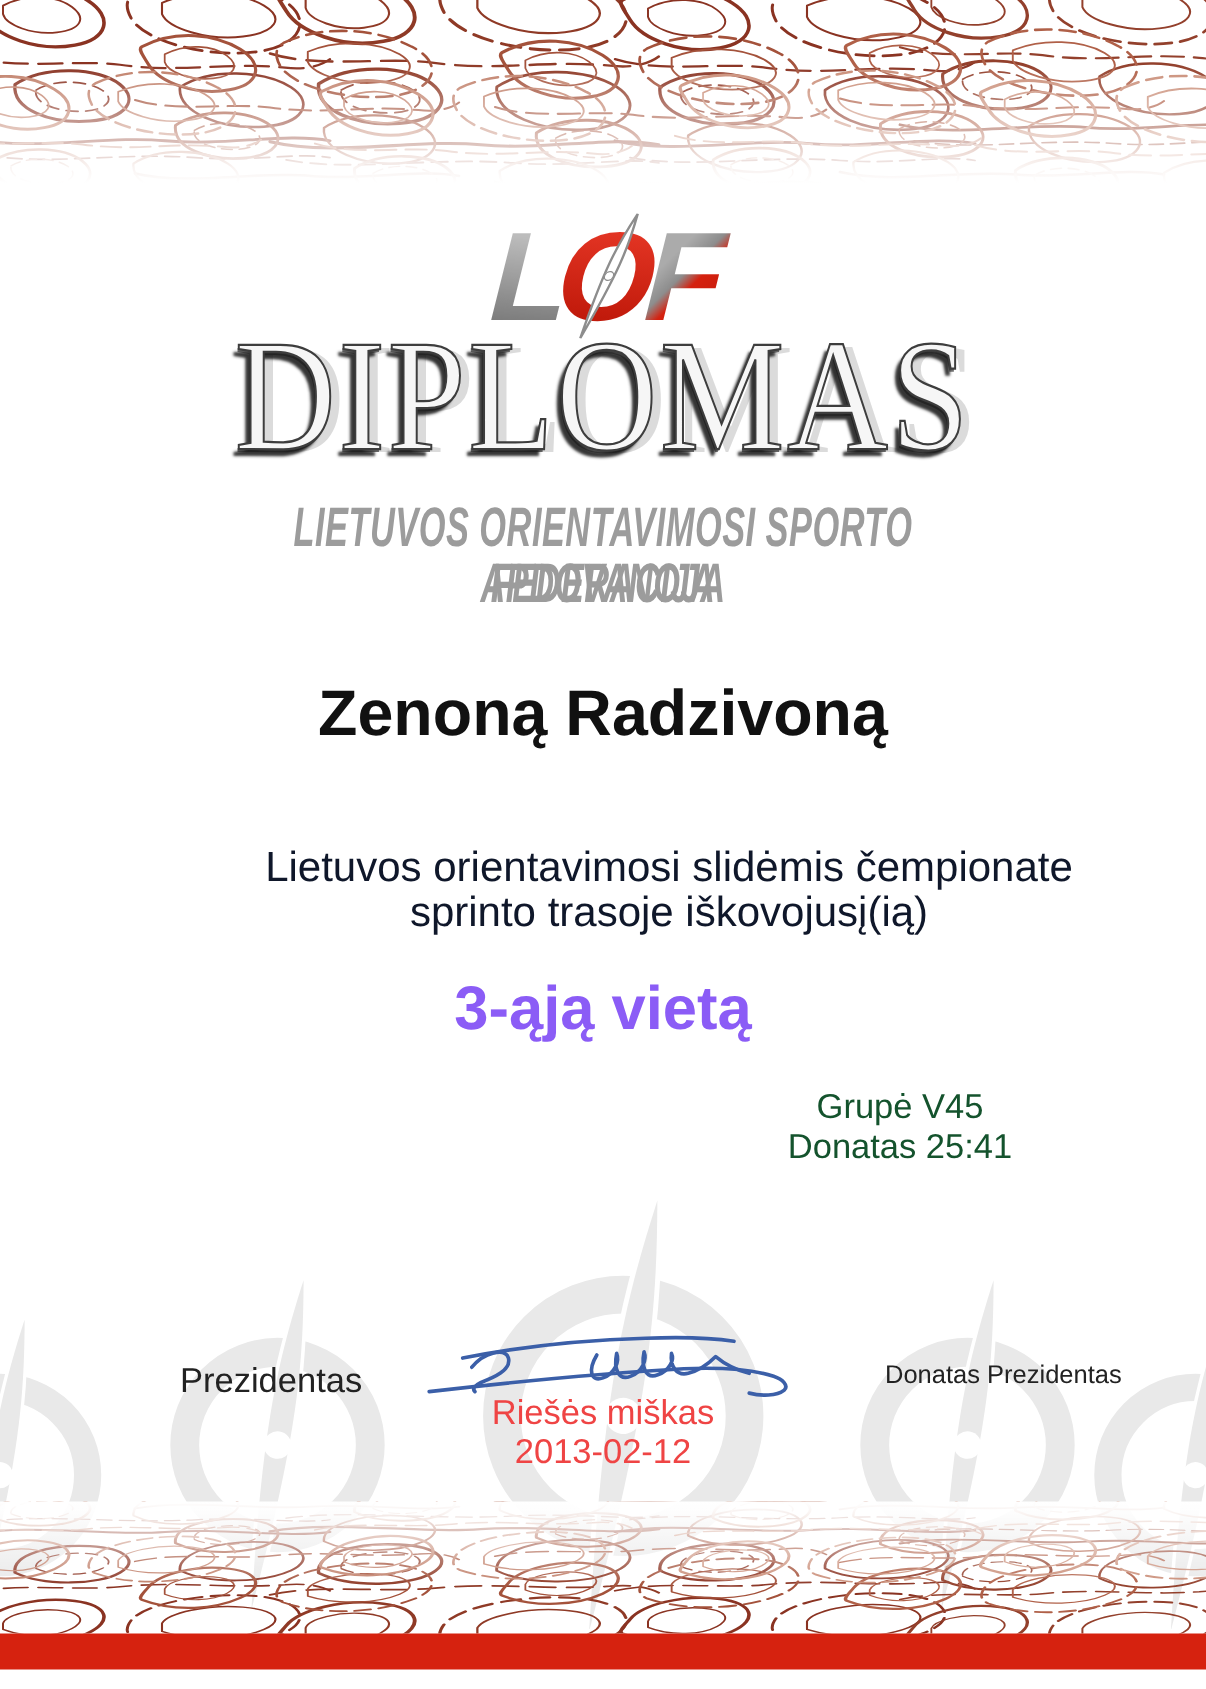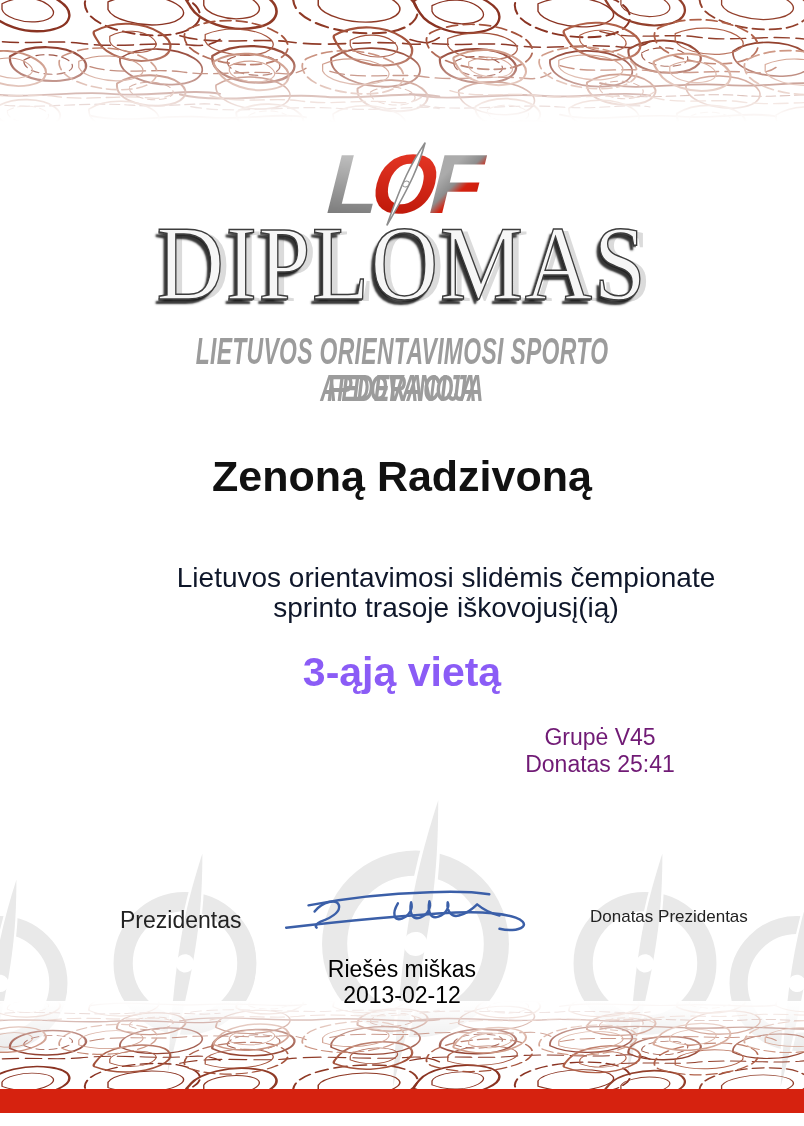--- a/index.html
+++ b/index.html
@@ -46,7 +46,7 @@
   .event{top:563px;font-size:28px;line-height:30px;color:#0f172a;padding-left:44px;}
   .place{top:649px;font-size:41px;font-weight:bold;color:#8b5cf6;}
   .details{position:absolute;top:724px;left:455px;width:290px;text-align:center;
-           font-size:23px;line-height:27px;color:#701a75;}
+           font-size:23px;line-height:27px;color:#14532d;}
 
   
   .role{position:absolute;top:907px;left:120px;font-size:23px;color:#222;}

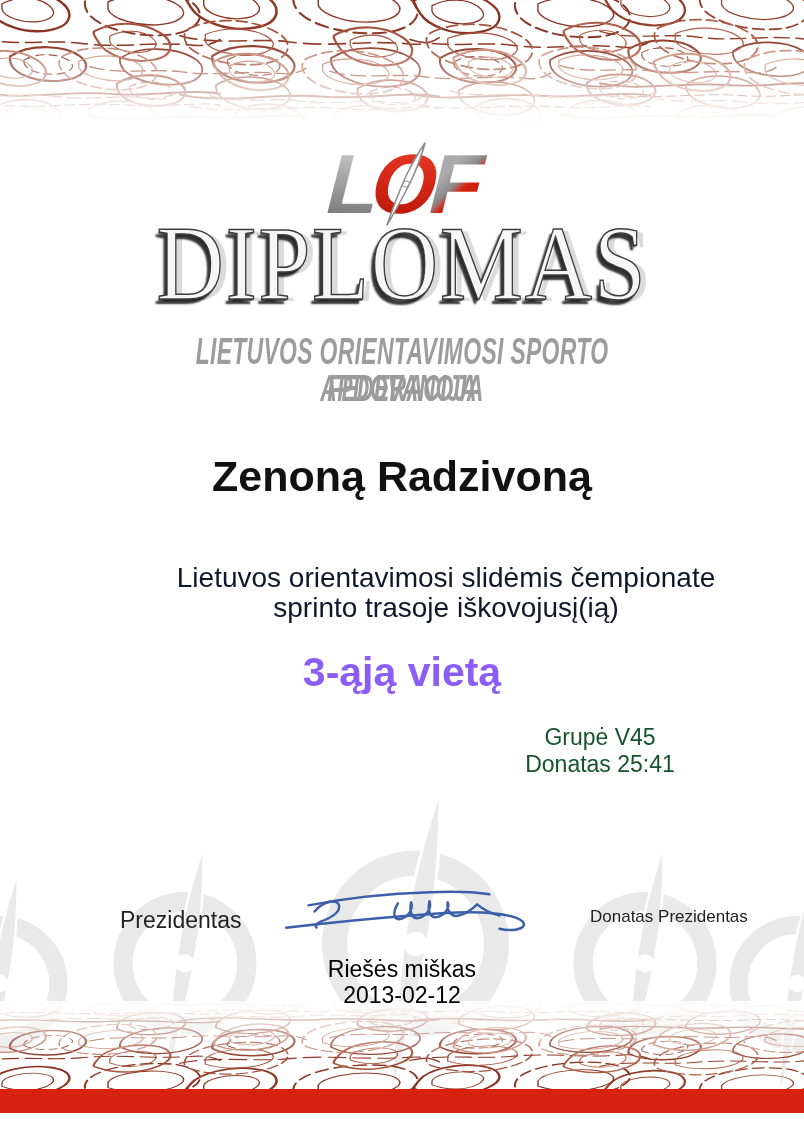--- a/index.html
+++ b/index.html
@@ -54,7 +54,7 @@
   .signature{position:absolute;left:278px;top:885px;width:254px;height:56px;}
   .signature svg{display:block;width:100%;height:100%;}
 
-  .location-block{top:956px;font-size:23px;line-height:26px;color:#000000;}
+  .location-block{top:928px;font-size:23px;line-height:26px;color:#ef4444;}
 </style>
 </head>
 <body>

